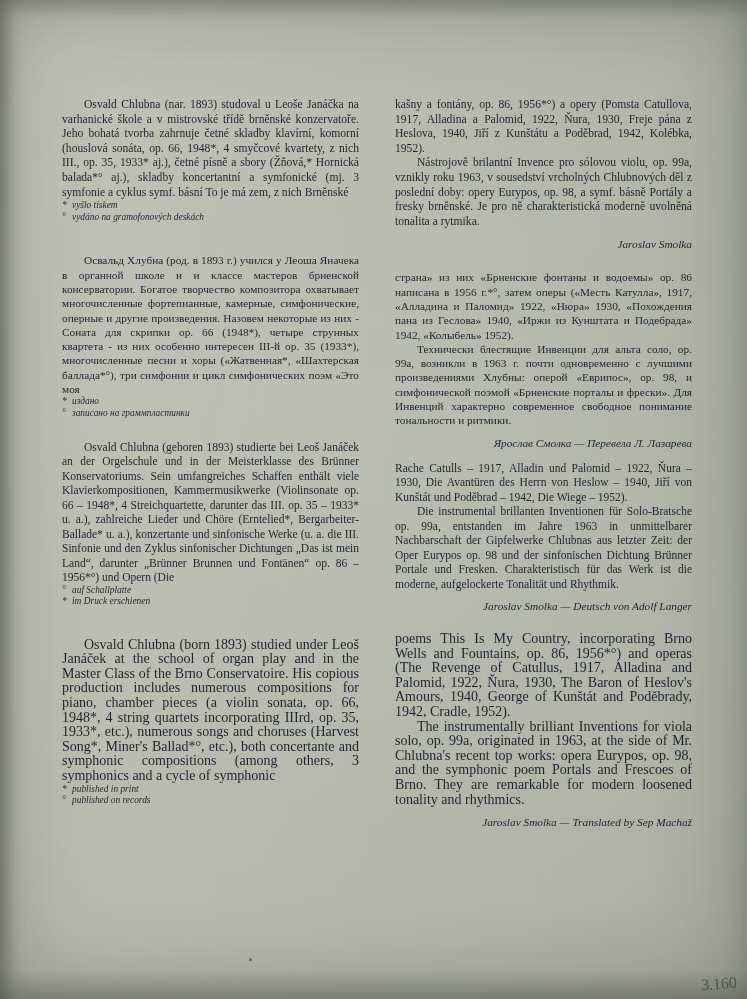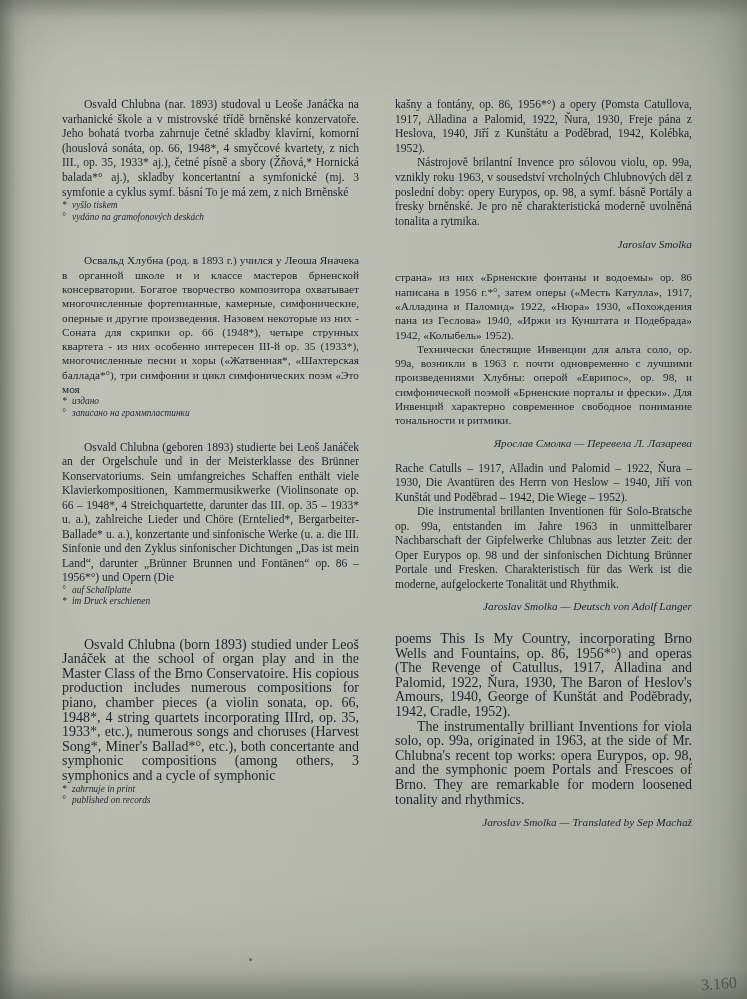--- a/index.html
+++ b/index.html
@@ -171,7 +171,7 @@
       <div class="block">
         <p class="para en indent">Osvald Chlubna (born 1893) studied under Leoš Janáček at the school of organ play and in the Master Class of the Brno Conservatoire. His copious production includes numerous compositions for piano, chamber pieces (a violin sonata, op. 66, 1948*, 4 string quartets incorporating IIIrd, op. 35, 1933*, etc.), numerous songs and choruses (Harvest Song*, Miner's Ballad*°, etc.), both concertante and symphonic compositions (among others, 3 symphonics and a cycle of symphonic</p>
         <div class="footnotes">
-          <div><span class="fn-mark">*</span><span>zahrnuje in print</span></div>
+          <div><span class="fn-mark">*</span><span>published in print</span></div>
           <div><span class="fn-mark">°</span><span>published on records</span></div>
         </div>
       </div>

